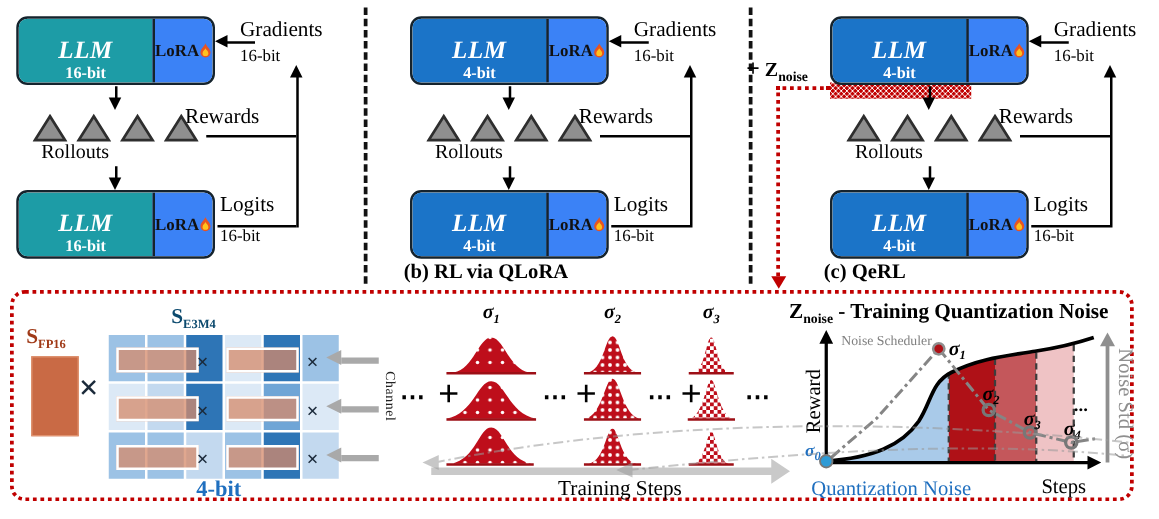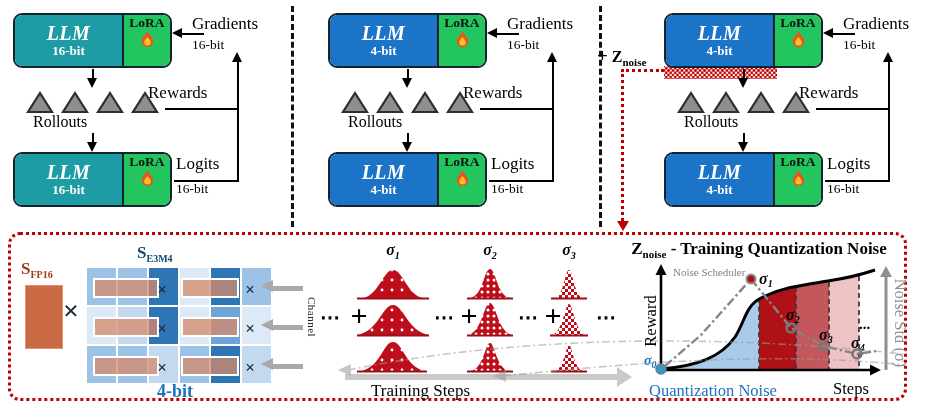--- a/index.html
+++ b/index.html
@@ -14,7 +14,7 @@
   .panel{position:absolute;top:0;width:272px;height:231px}
   .mbox{position:absolute;left:5px;width:159px;height:55px;border:2.5px solid #15232d;
         border-radius:9px;display:flex;overflow:hidden;background:#fff;box-sizing:border-box}
-  .llm-sec{flex:1;display:flex;flex-direction:column;align-items:center;justify-content:center;color:#fff}
+  .llm-sec{flex:1;display:flex;flex-direction:column;align-items:center;justify-content:flex-end;color:#fff}
   .llm-name{font-size:20px;font-weight:bold;font-style:italic;letter-spacing:.5px}
   .llm-bits{font-size:13px;font-weight:bold;margin-top:-2px}
   .lora-sec{width:46px;background:#22c55e;border-left:2.5px solid #15232d;display:flex;

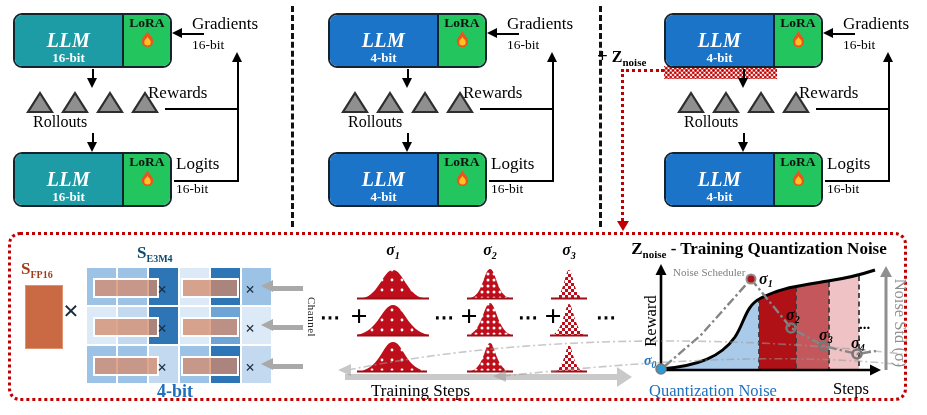--- a/index.html
+++ b/index.html
@@ -17,8 +17,8 @@
   .llm-sec{flex:1;display:flex;flex-direction:column;align-items:center;justify-content:flex-end;color:#fff}
   .llm-name{font-size:20px;font-weight:bold;font-style:italic;letter-spacing:.5px}
   .llm-bits{font-size:13px;font-weight:bold;margin-top:-2px}
-  .lora-sec{width:46px;background:#22c55e;border-left:2.5px solid #15232d;display:flex;
-            flex-direction:column;align-items:center;}
+  .lora-sec{width:46px;background:#3b82f6;border-left:2.5px solid #15232d;display:flex;
+            flex-direction:row;align-items:center;justify-content:center}
   .lora-name{font-size:13.5px;font-weight:bold;color:#111}
   
   .vline{position:absolute;width:0;border-left:2.5px solid #000}

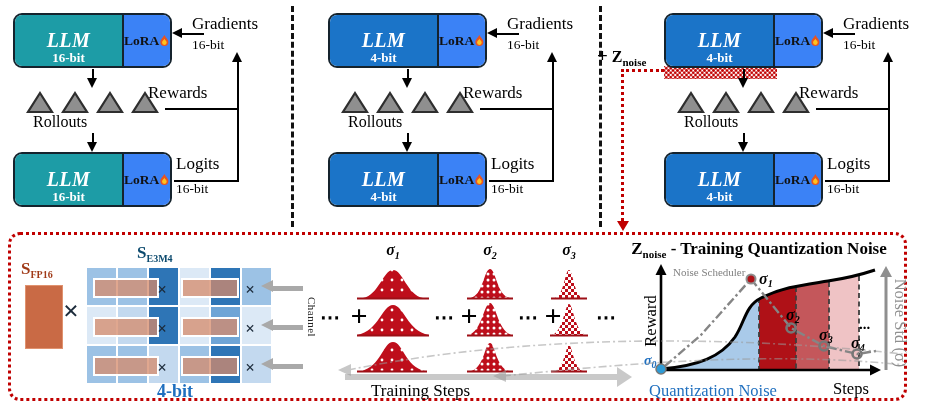--- a/index.html
+++ b/index.html
@@ -188,6 +188,7 @@
           </svg>
       </div>
     </div>
+    <div class="lbl cap" style="left:0;top:208px;width:230px">(b) RL via QLoRA</div>
   </div>
 
   <div class="abs" style="left:597px;top:45px;font-weight:bold">

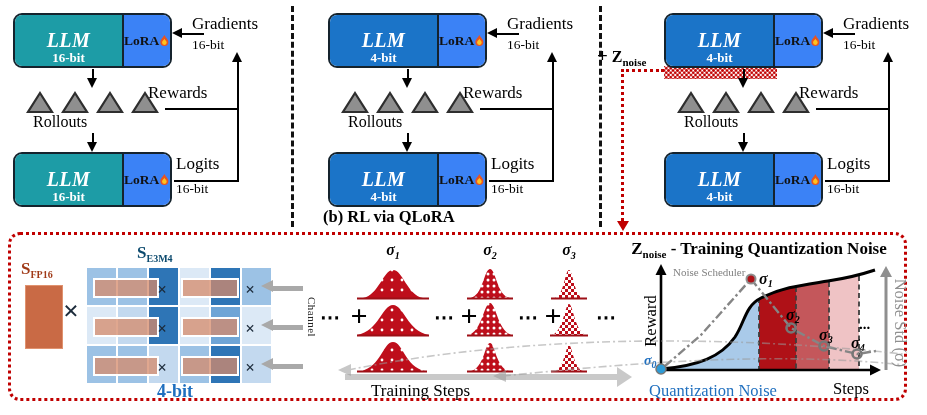--- a/index.html
+++ b/index.html
@@ -255,6 +255,7 @@
           </svg>
       </div>
     </div>
+    <div class="lbl cap" style="left:0;top:208px;width:230px">(c) QeRL</div>
   </div>
 
   <svg width="0" height="0" style="position:absolute">

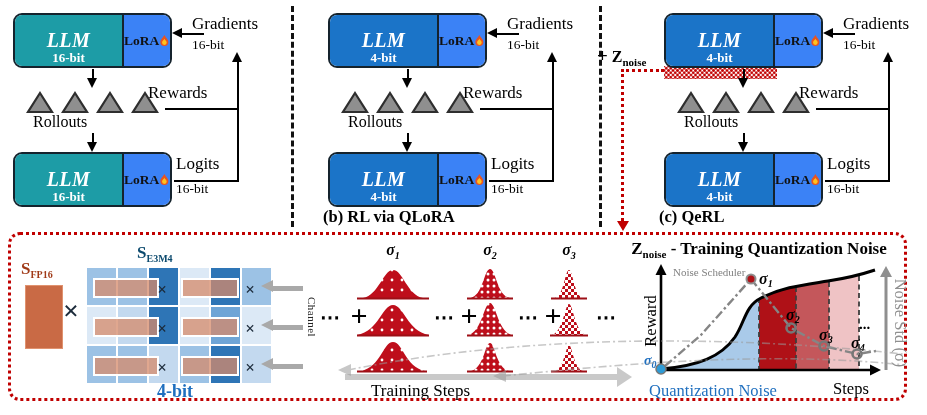--- a/index.html
+++ b/index.html
@@ -58,7 +58,7 @@
   .sig sub{font-size:10px}
   .tarrow-shaft{position:absolute;height:6px;background:#C9C9C9}
   .tarrow-head{position:absolute;width:0;height:0;border-top:10px solid transparent;border-bottom:10px solid transparent;border-left:15px solid #C9C9C9}
-  .ttext{position:absolute;text-align:left;font-size:17px}
+  .ttext{position:absolute;text-align:center;font-size:17px}
   .ctitle{position:absolute;text-align:center;font-size:17px;font-weight:bold}
   .ctitle sub{font-size:11px;font-weight:bold}
   .rot-l{transform:rotate(-90deg)}

